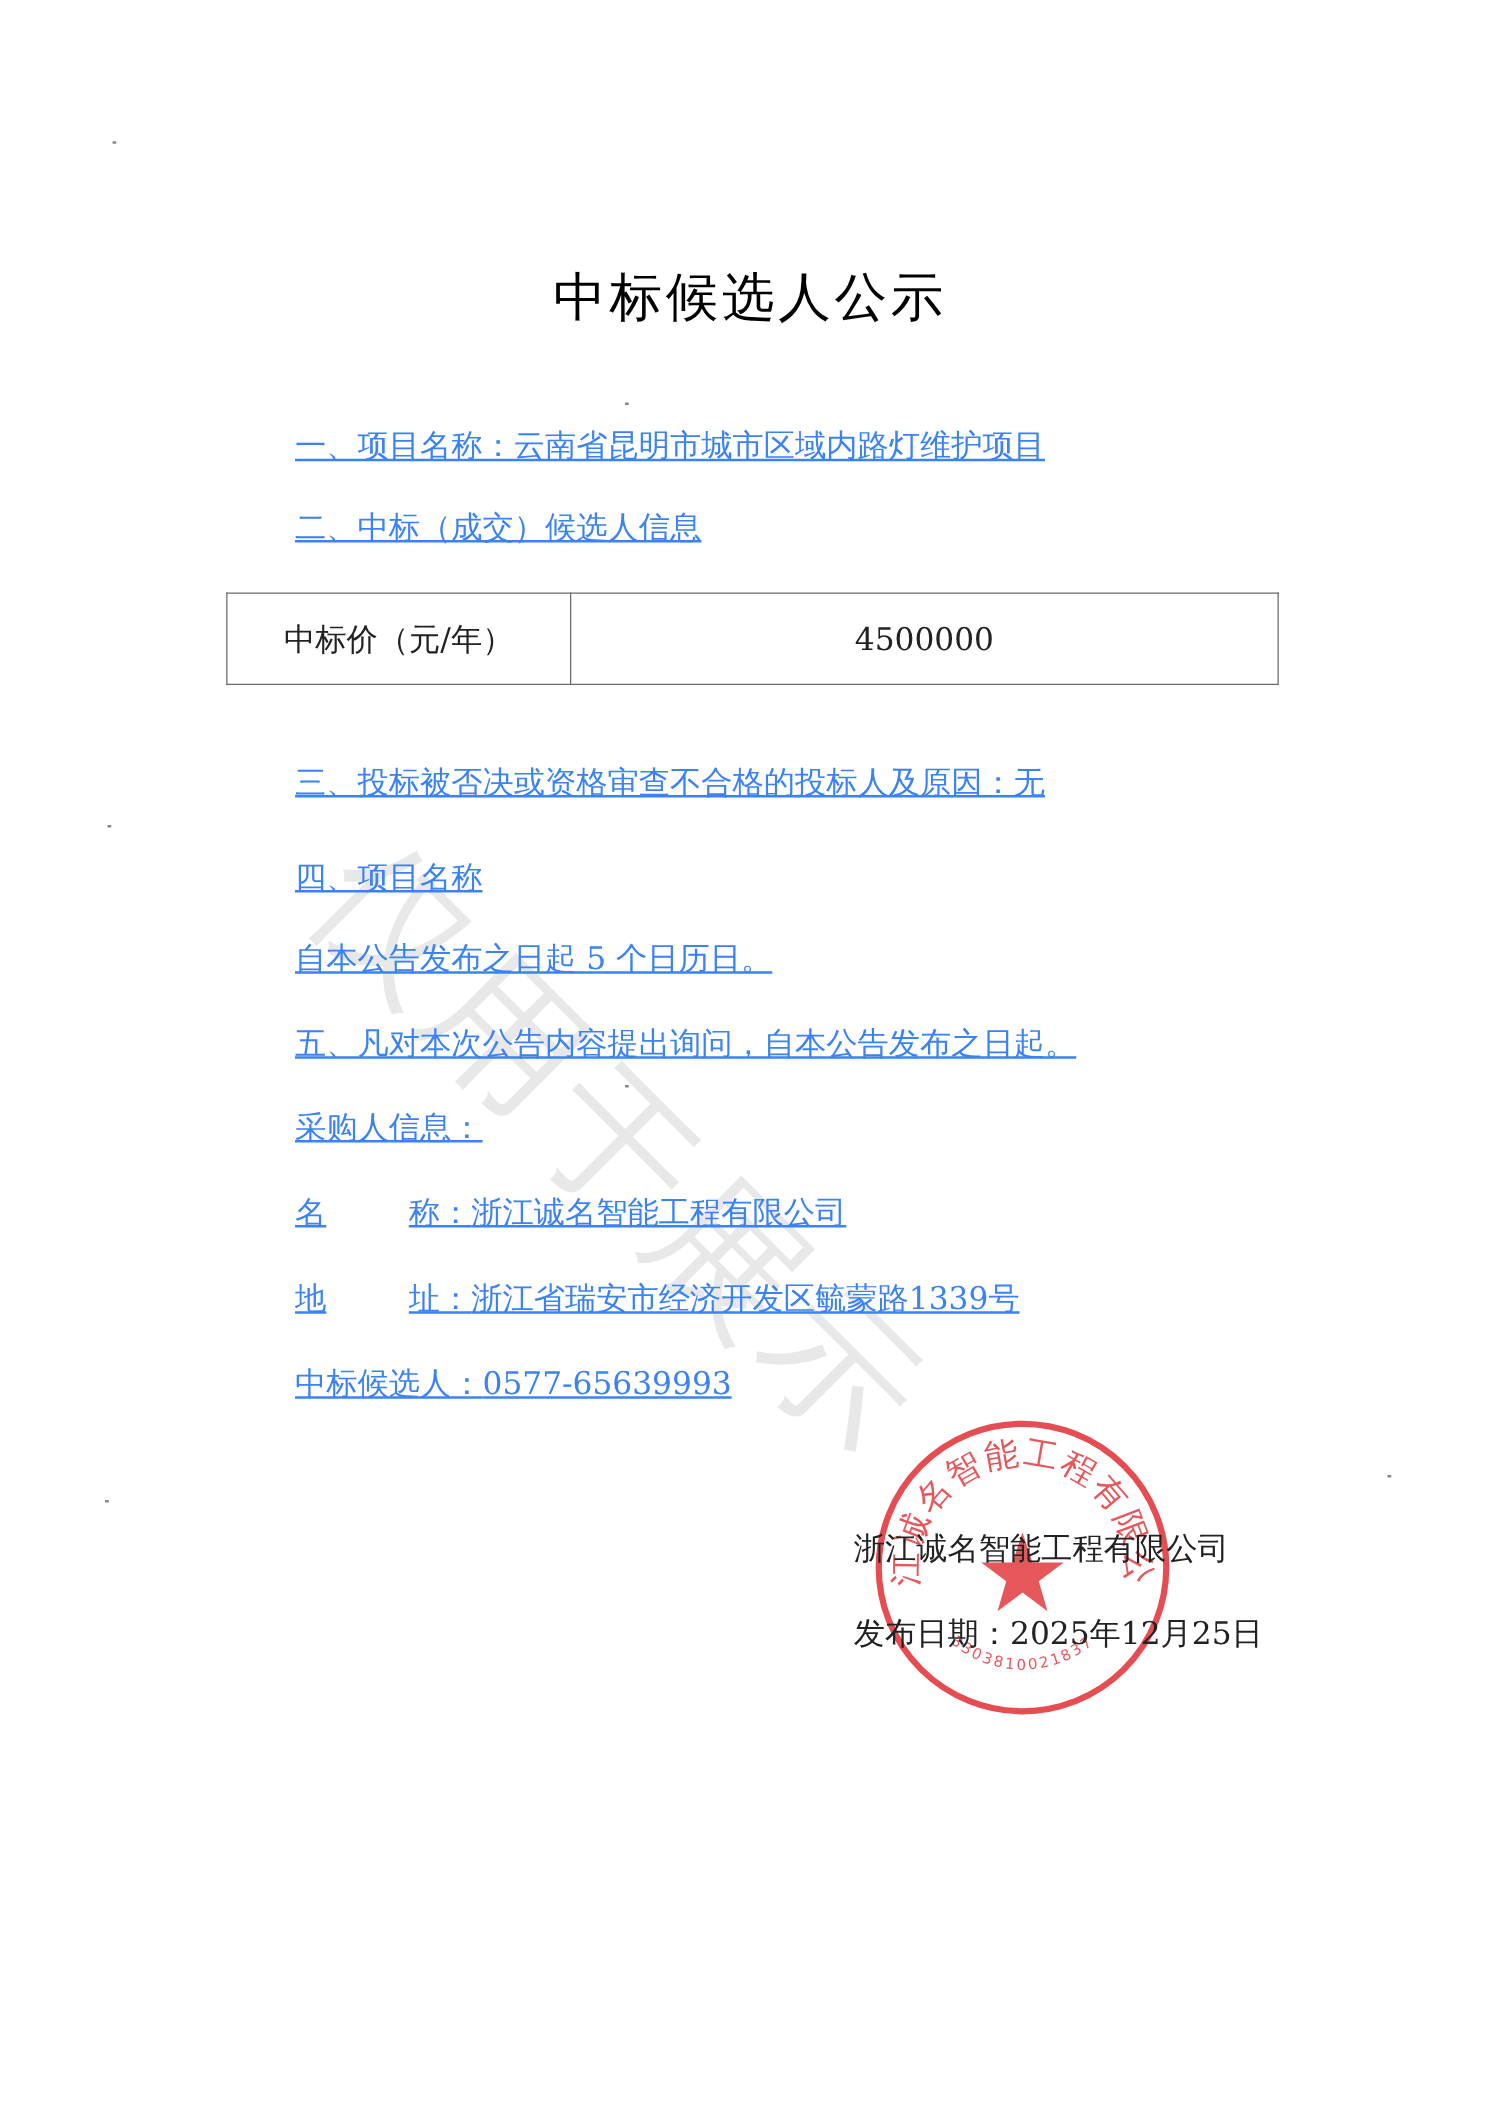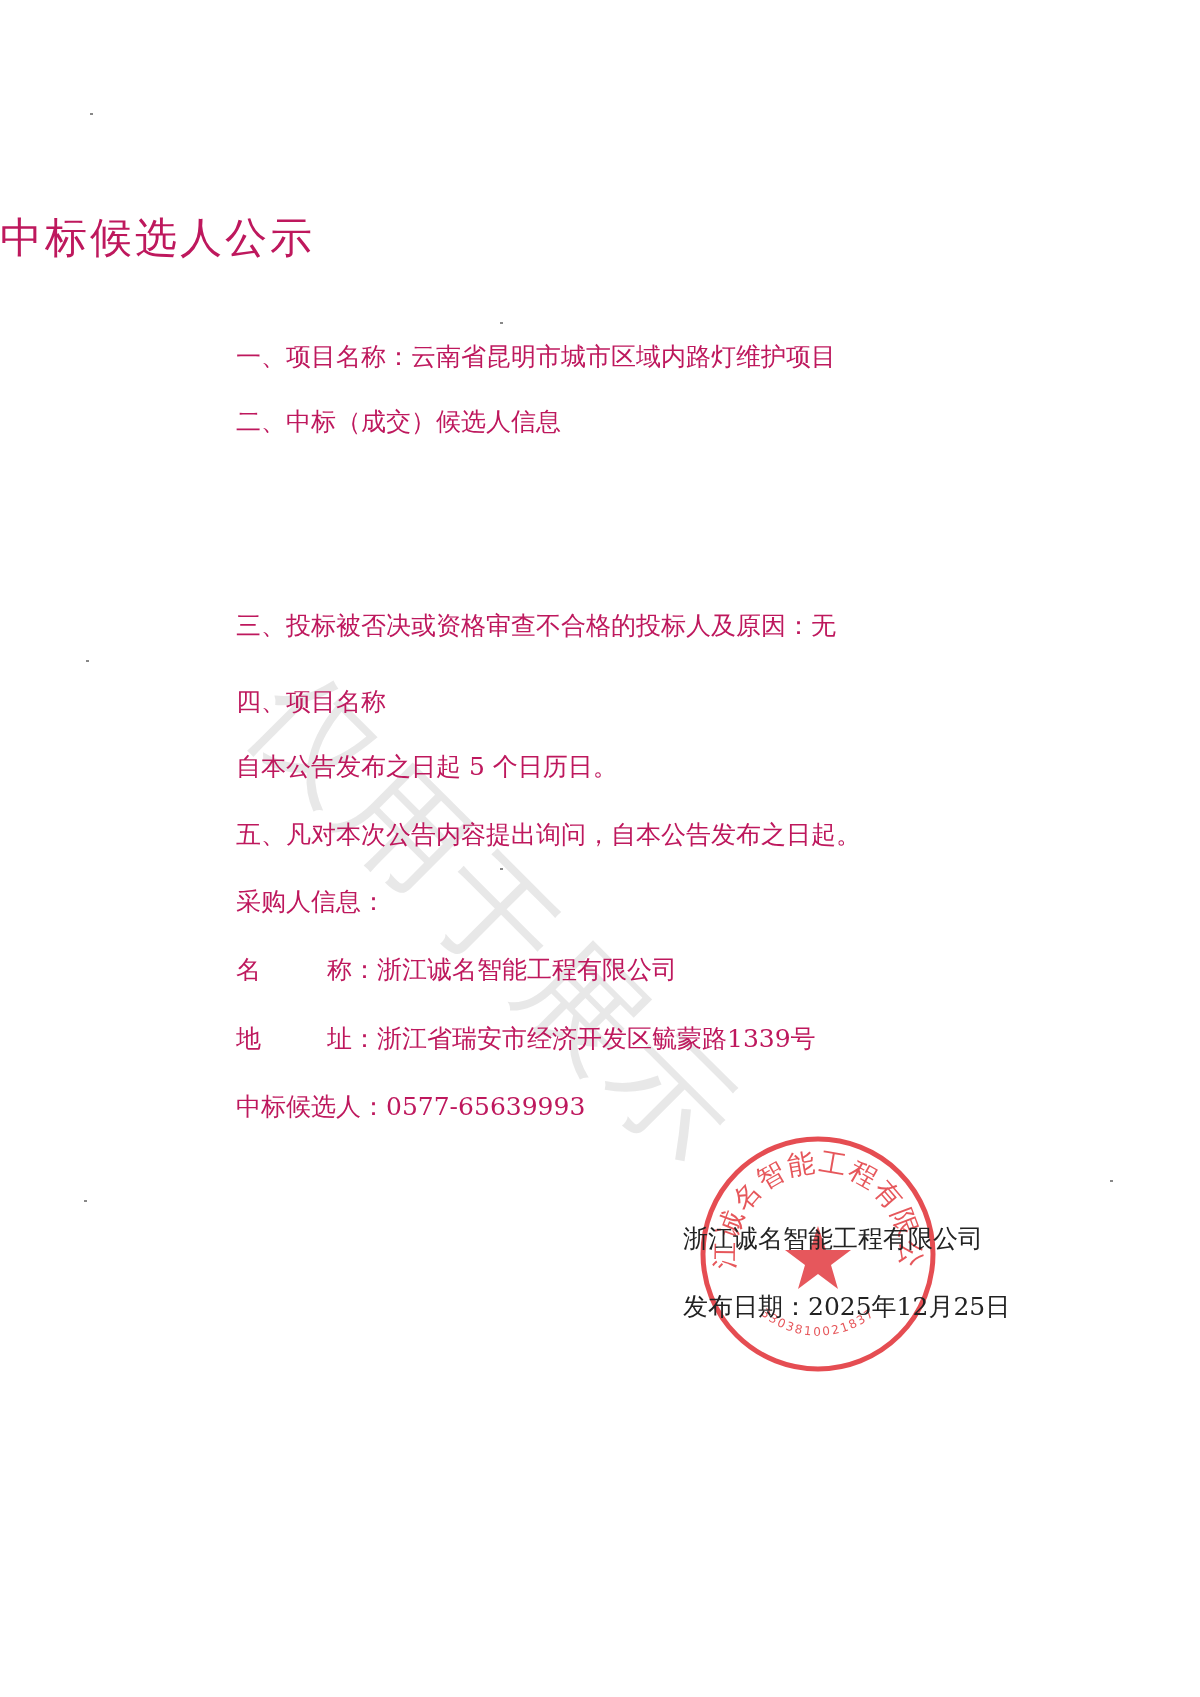--- a/index.html
+++ b/index.html
@@ -6,8 +6,8 @@
   body { width:1200px; height:1697px; position:relative; overflow:hidden;
          font-family:"DejaVu Serif","Liberation Serif",serif; color:#1e1e1e; }
   .abs { position:absolute; white-space:nowrap; }
-  .title { left:0; width:1200px; text-align:left; top:210px; font-size:42px; letter-spacing:3px;
-           font-family:"DejaVu Sans","Liberation Sans",sans-serif; color:#be185d; }
+  .title { left:0; width:1200px; text-align:center; top:210px; font-size:42px; letter-spacing:3px;
+           font-family:"DejaVu Sans","Liberation Sans",sans-serif; color:#000000; }
   .line { font-size:25px; left:236px; color:#be185d; }
   table.cand { position:absolute; left:181px; top:474px; width:842px; border-collapse:collapse; }
   table.cand td { border:1.5px solid #6a6a6a; font-size:25px; text-align:center; color:#222; }

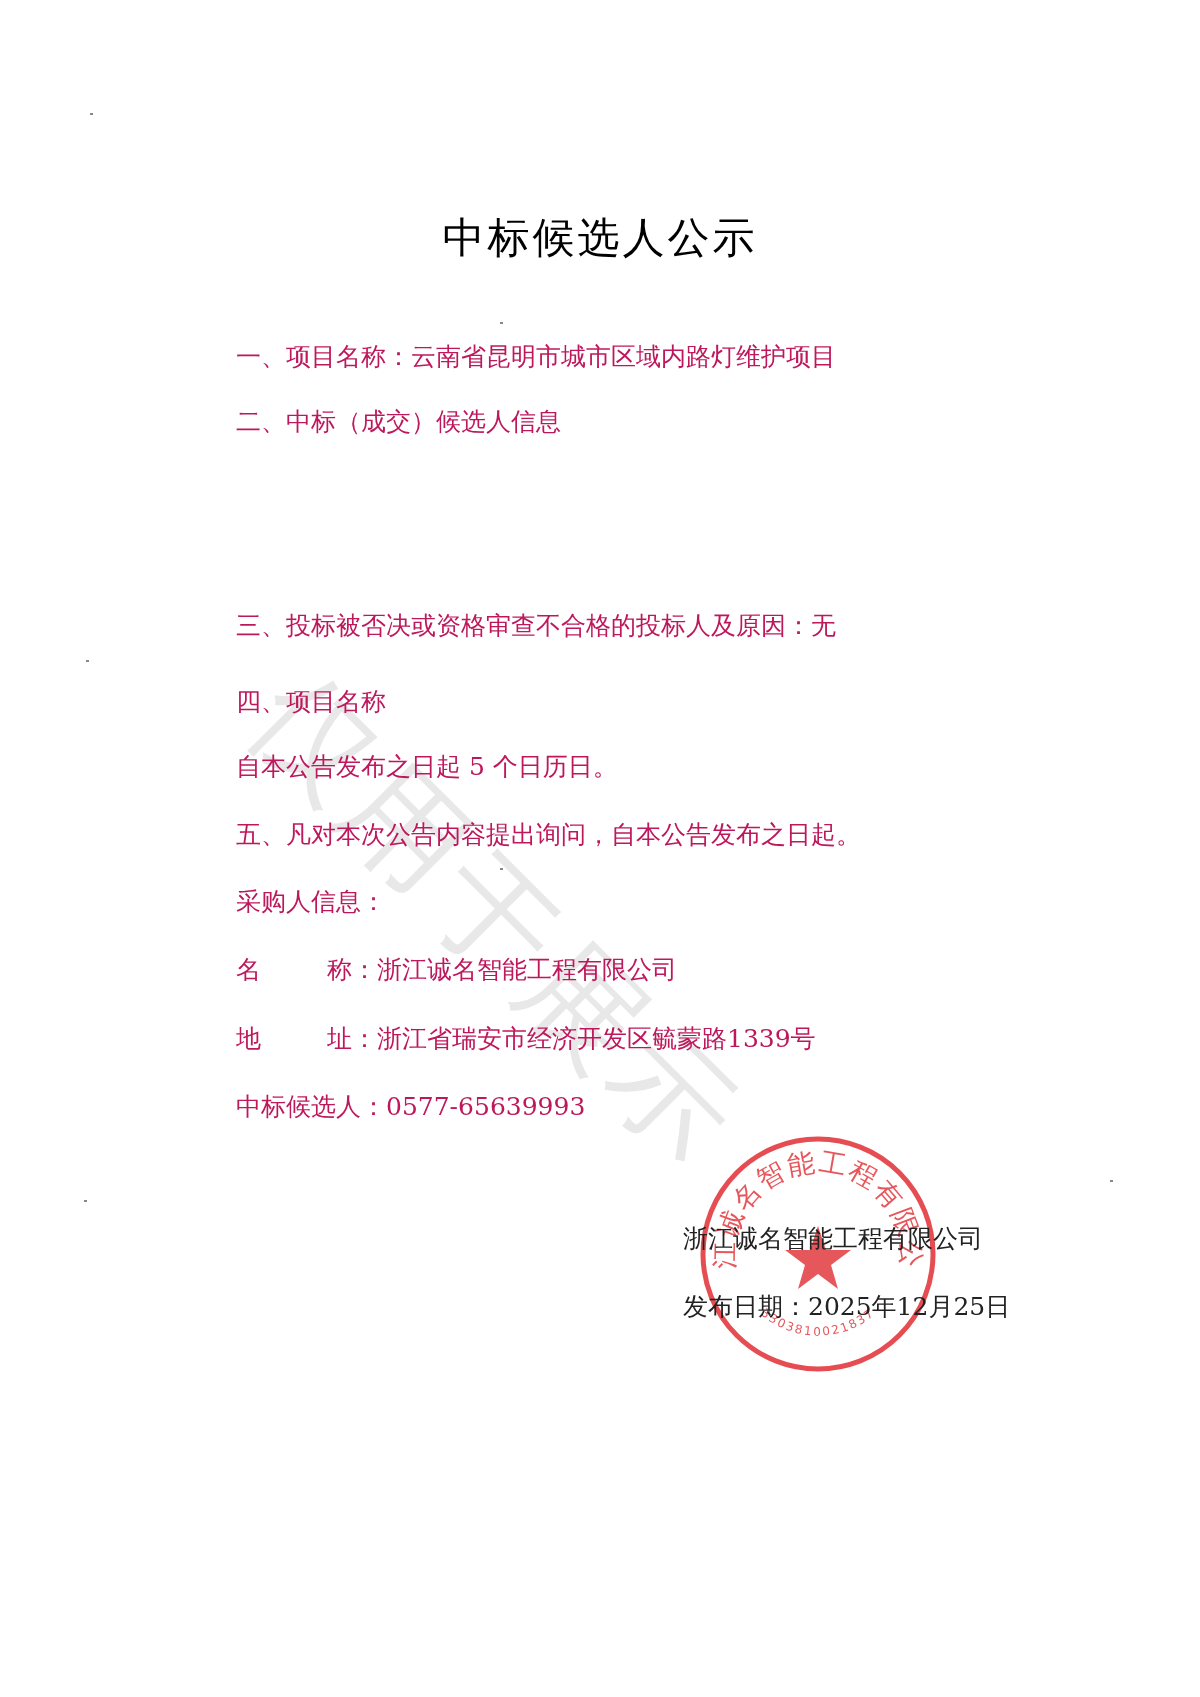--- a/index.html
+++ b/index.html
@@ -8,7 +8,7 @@
   .abs { position:absolute; white-space:nowrap; }
   .title { left:0; width:1200px; text-align:center; top:210px; font-size:42px; letter-spacing:3px;
            font-family:"DejaVu Sans","Liberation Sans",sans-serif; color:#000000; }
-  .line { font-size:25px; left:236px; color:#be185d; }
+  .line { font-size:25px; left:236px; color:#3b82f6;text-decoration:underline; }
   table.cand { position:absolute; left:181px; top:474px; width:842px; border-collapse:collapse; }
   table.cand td { border:1.5px solid #6a6a6a; font-size:25px; text-align:center; color:#222; }
   table.cand tr.r1 td { height:68px; }

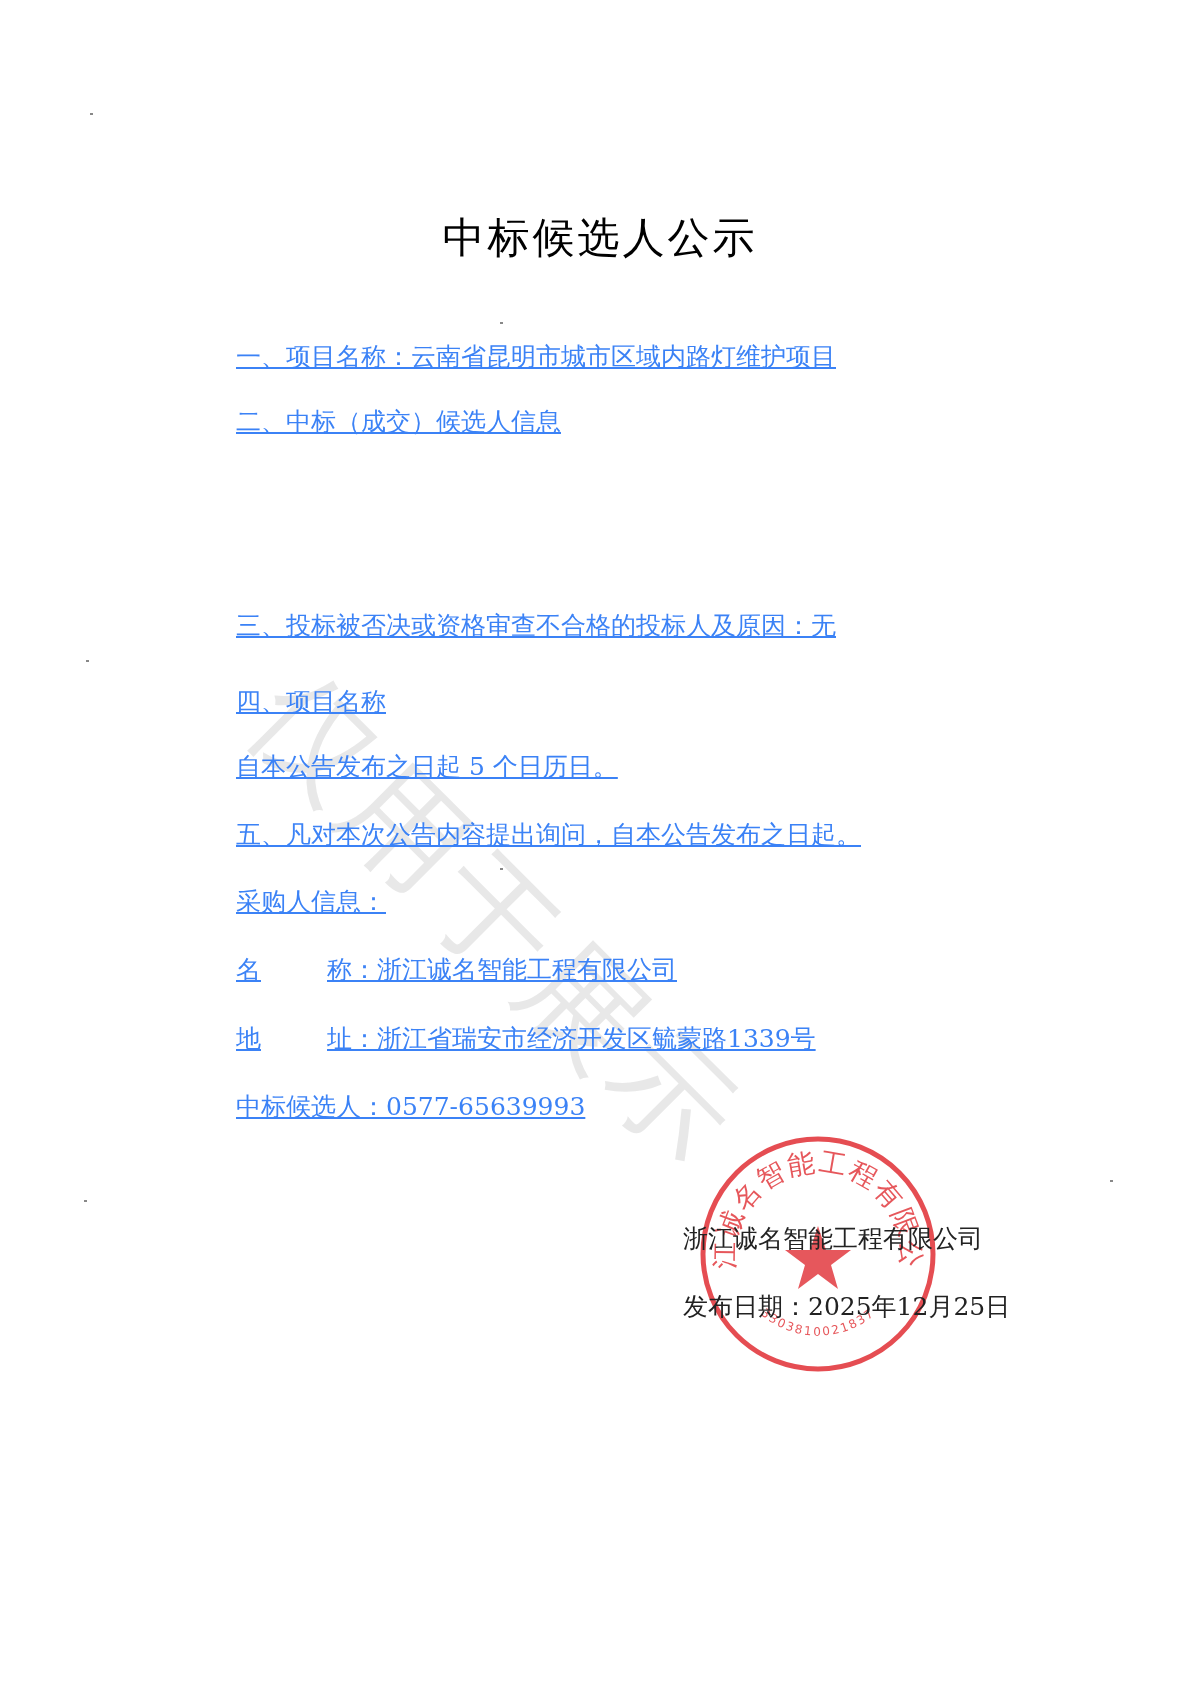--- a/index.html
+++ b/index.html
@@ -34,6 +34,10 @@
 
 <table class="cand">
   <tbody>
+  <tr class="r2">
+    <td class="c1">中标价（元/年）</td>
+    <td>4500000</td>
+  </tr>
 </tbody>
   </table>
 

